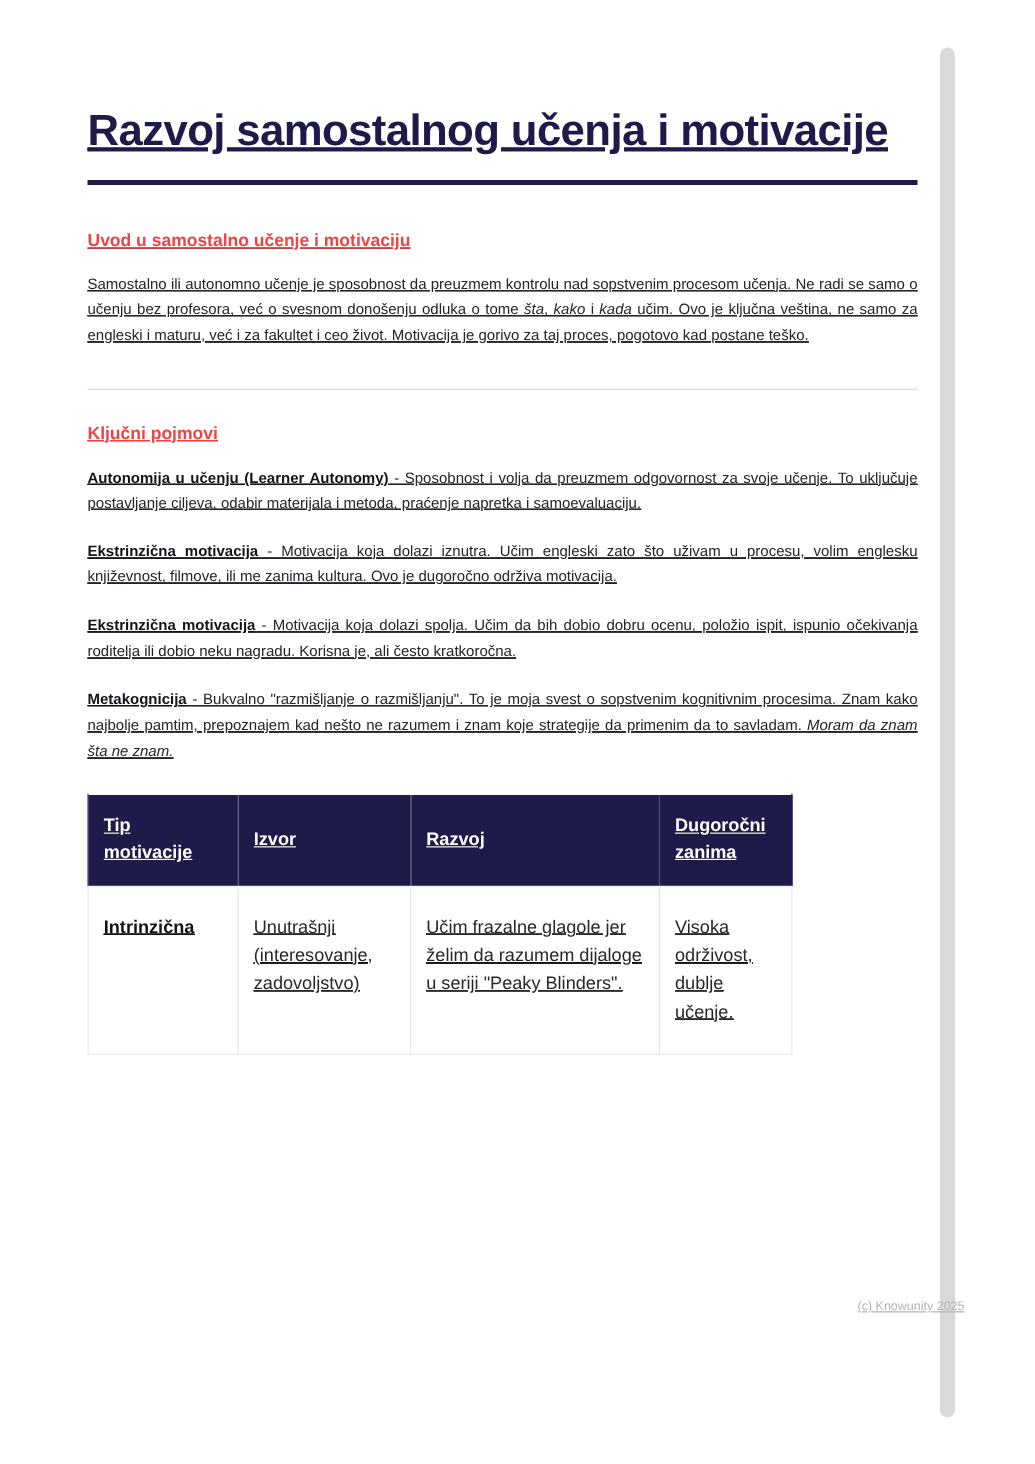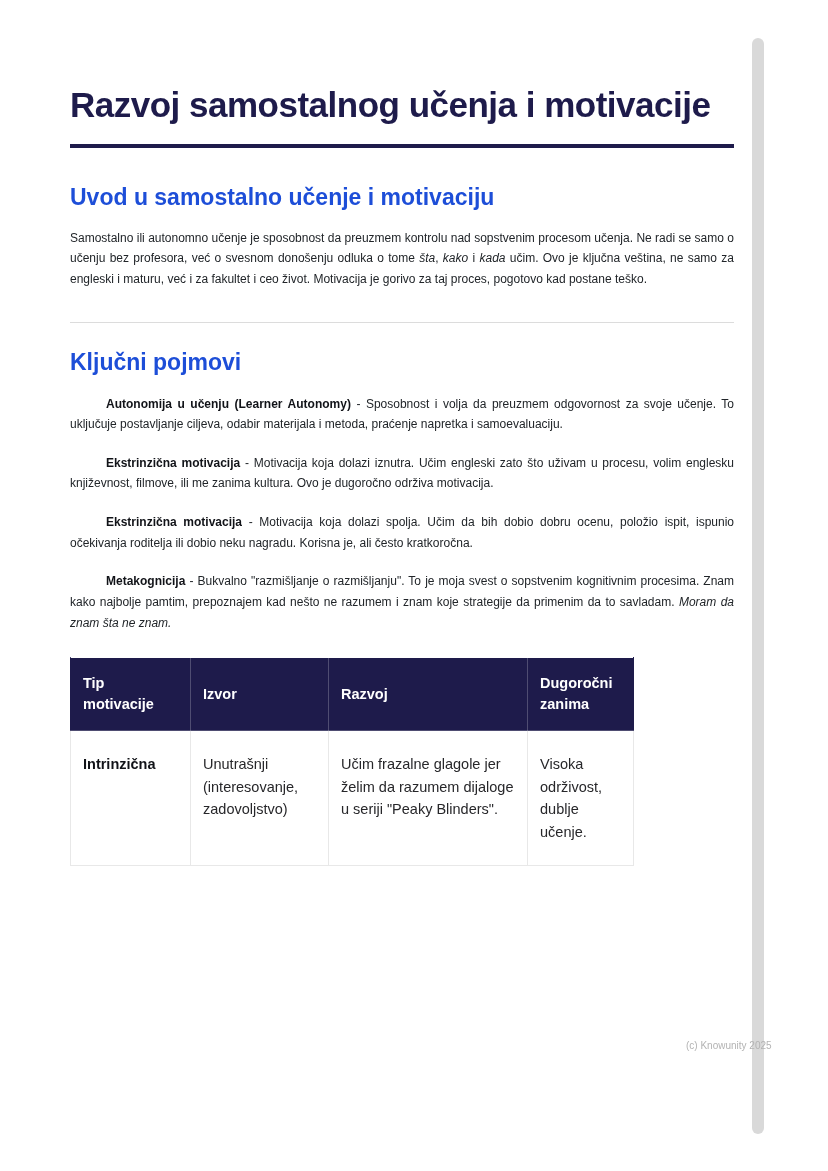--- a/index.html
+++ b/index.html
@@ -2,7 +2,7 @@
 <html><head>
 <meta charset="utf-8">
 <style>
-  * { margin: 0; padding: 0; box-sizing: border-box; }
+  * { margin: 0; padding: 0; box-sizing: border-box; text-decoration: underline; }
   html, body {
     width: 828px; height: 1171px;
     background: #ffffff;

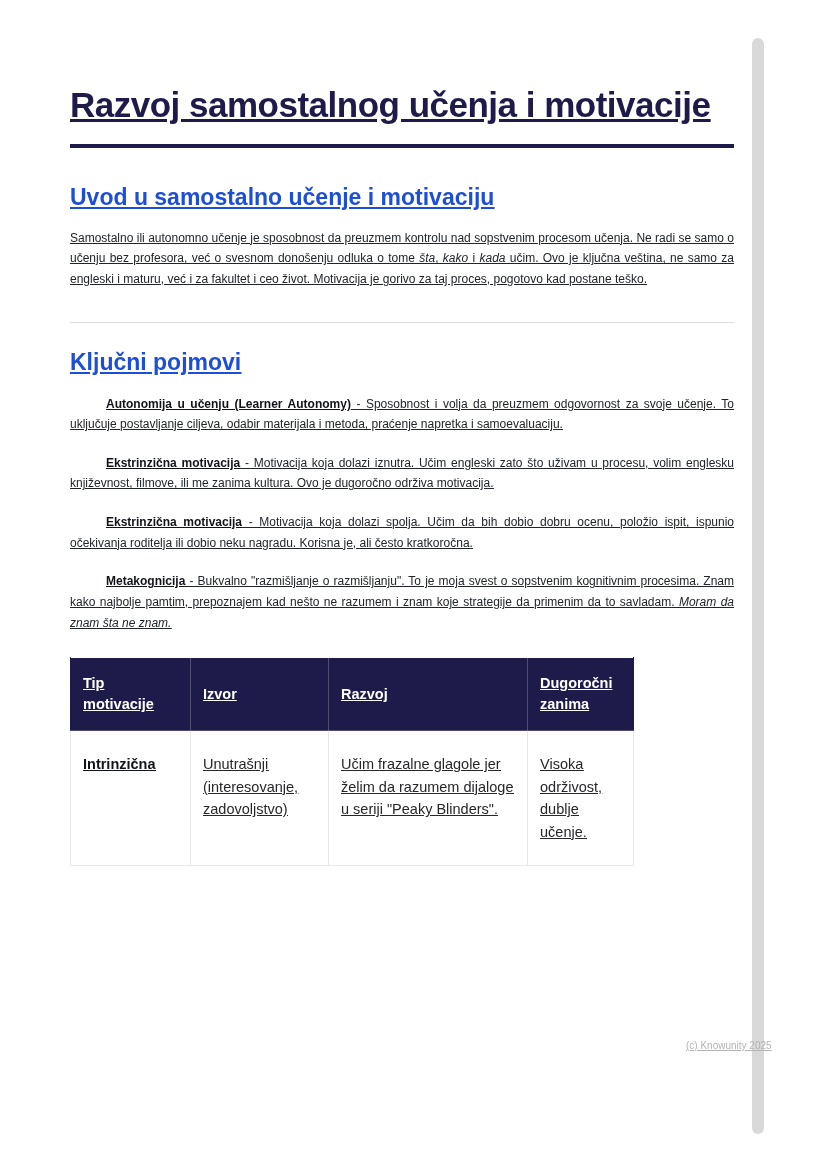--- a/index.html
+++ b/index.html
@@ -48,9 +48,9 @@
     width: 100%;
   }
   h2.section-heading {
-    font-size: 23px;
+    font-size: 14px;
     font-weight: bold;
-    color: #1d4ed8;
+    color: #ef4444;
     margin-top: 36px;
   }
   h2.section-heading.second { margin-top: 26px; }

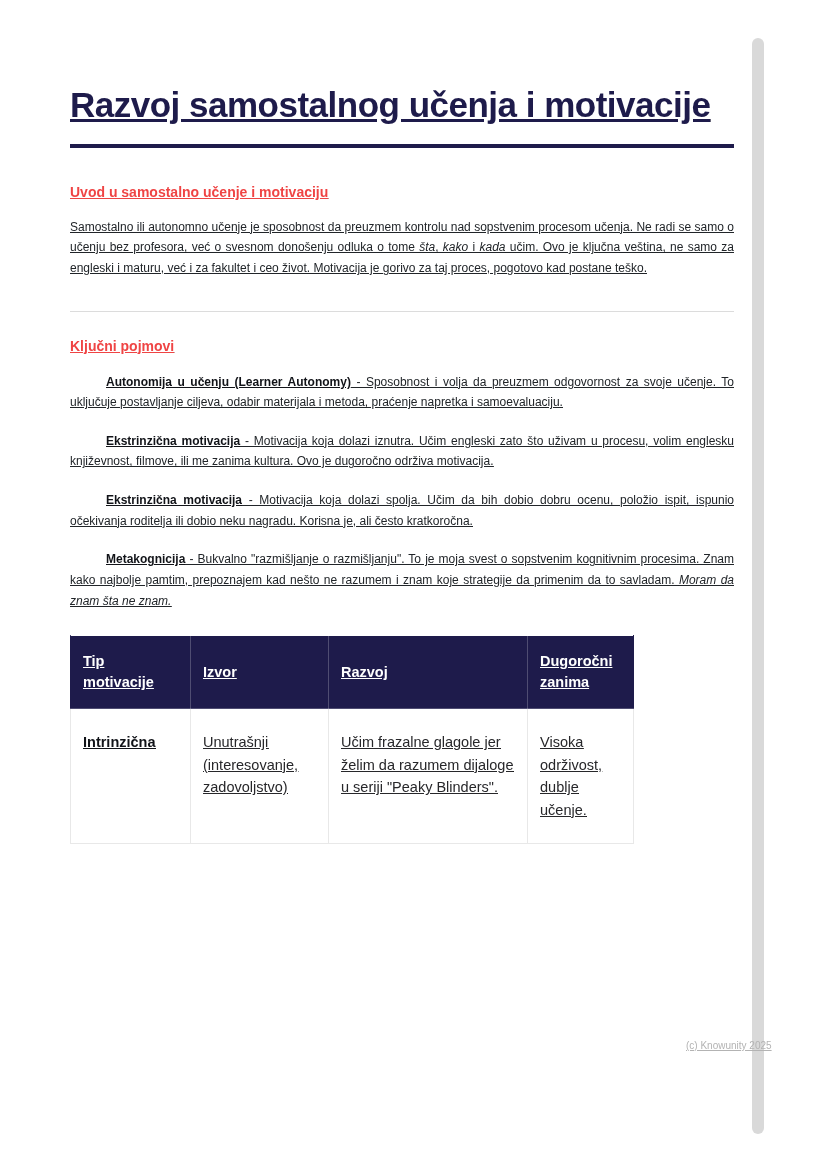--- a/index.html
+++ b/index.html
@@ -63,7 +63,7 @@
     text-align: justify;
   }
   p.body em { font-style: italic; }
-  p.body strong { color: #111318; margin-left: 36px; }
+  p.body strong { color: #111318; }
   p.term { margin-top: 18px; }
 
   hr.divider {

